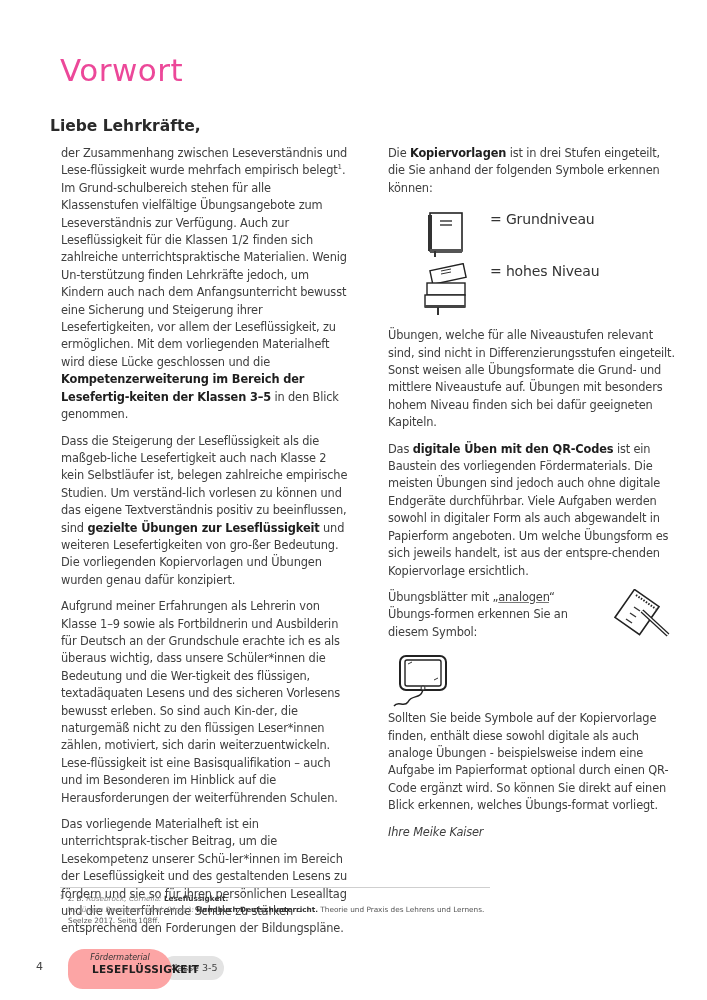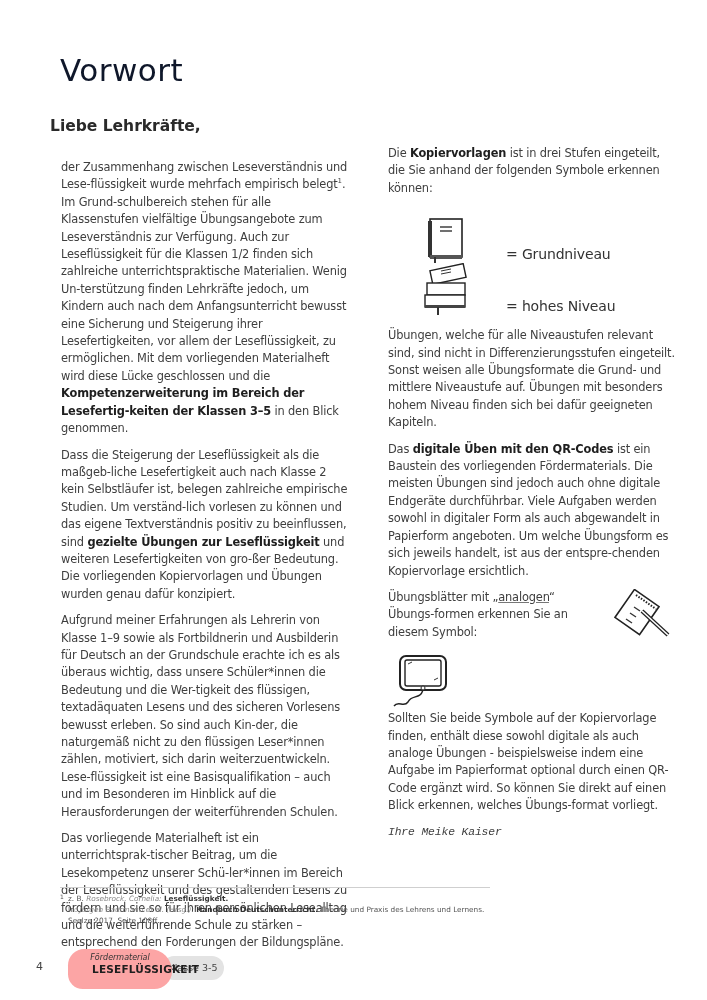--- a/index.html
+++ b/index.html
@@ -6,7 +6,7 @@
     body { width: 707px; height: 1000px; position: relative; overflow: hidden;
       font-family: "DejaVu Sans", sans-serif; color: #3a3a3a; }
     .title { position: absolute; left: 60px; top: 52px; font-family: "DejaVu Sans", sans-serif;
-      font-size: 31px; color: #0f172a; letter-spacing: 0.5px; font-weight: normal; margin: 0; }
+      font-size: 31px; color: #ec4899; letter-spacing: 0.5px; font-weight: normal; margin: 0; }
     .greeting { position: absolute; left: 50px; top: 117px; font-size: 15.5px; color: #2a2a2a; margin: 0; }
     .col { position: absolute; font-size: 11.4px; line-height: 17.4px; color: #3e3e3e; letter-spacing: -0.15px; }
     .col-left { left: 61px; top: 159px; width: 288px; }

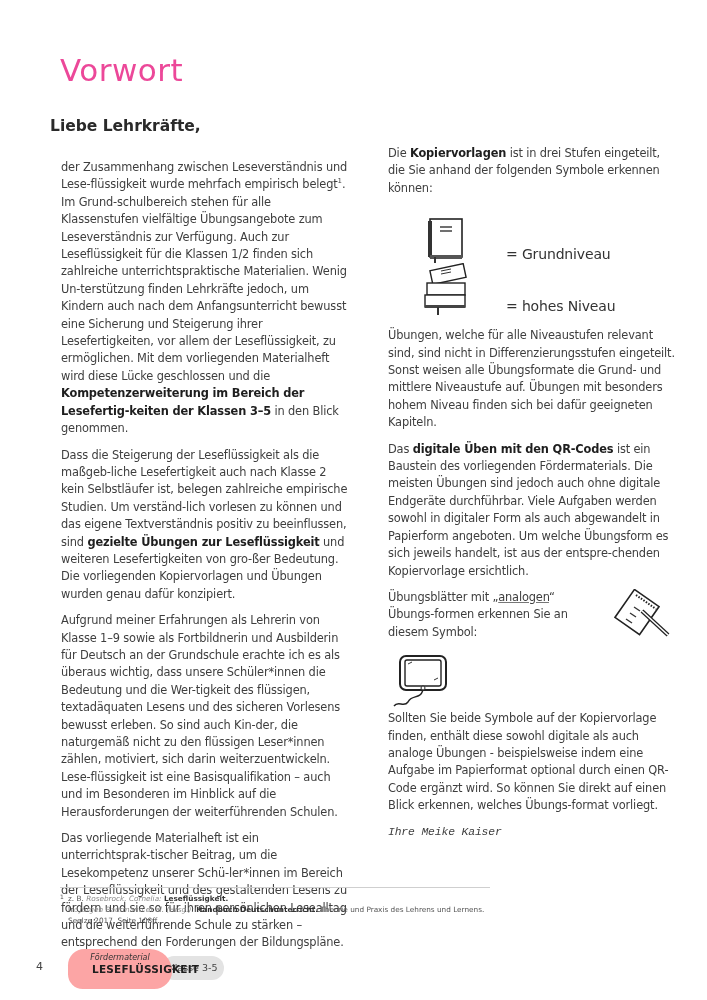--- a/index.html
+++ b/index.html
@@ -9,7 +9,7 @@
       font-size: 31px; color: #ec4899; letter-spacing: 0.5px; font-weight: normal; margin: 0; }
     .greeting { position: absolute; left: 50px; top: 117px; font-size: 15.5px; color: #2a2a2a; margin: 0; }
     .col { position: absolute; font-size: 11.4px; line-height: 17.4px; color: #3e3e3e; letter-spacing: -0.15px; }
-    .col-left { left: 61px; top: 159px; width: 288px; }
+    .col-left { left: 61px; top: 145px; width: 288px; }
     .col-right { left: 388px; top: 145px; width: 290px; }
     .col p { margin: 0 0 9px 0; }
     .col b { color: #1e1e1e; }

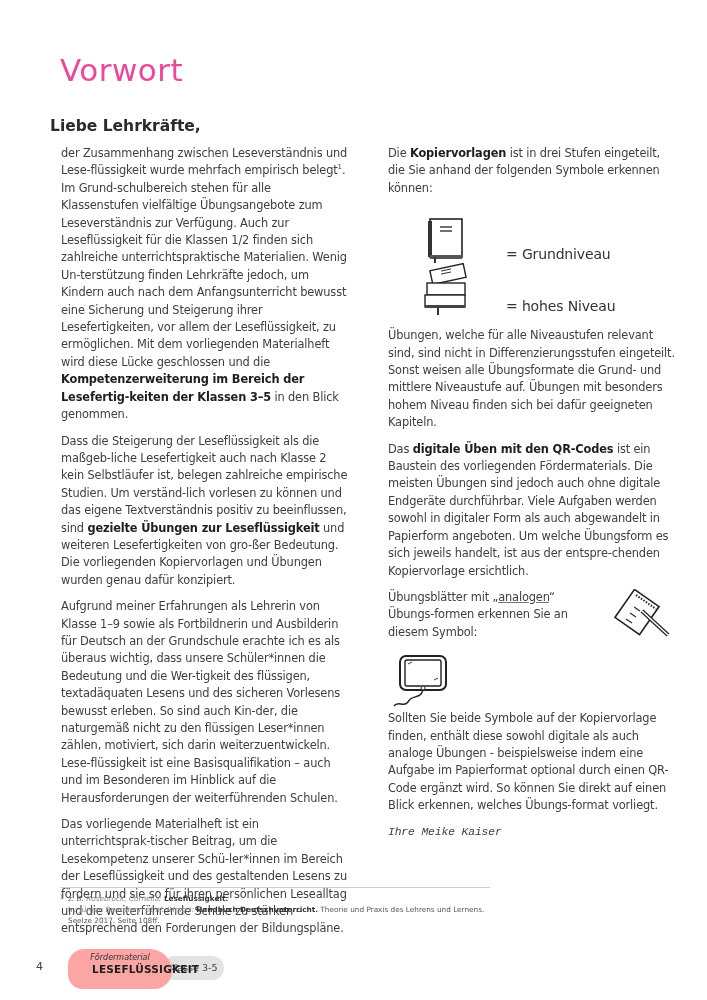--- a/index.html
+++ b/index.html
@@ -16,7 +16,7 @@
     .col u { text-decoration: underline; text-decoration-color: #777; }
     sup { font-size: 7px; line-height: 0; }
     .levels { margin: 14px 0 12px 18px; }
-    .level { display: flex; align-items: flex-end; height: 52px; gap: 16px; }
+    .level { display: flex; align-items: flex-start; height: 52px; }
     .level .ico { width: 80px; display: flex; justify-content: center; }
     .level .lbl { font-size: 14px; color: #333; margin-left: 4px; }
     .symrow { display: flex; justify-content: space-between; align-items: flex-start; }

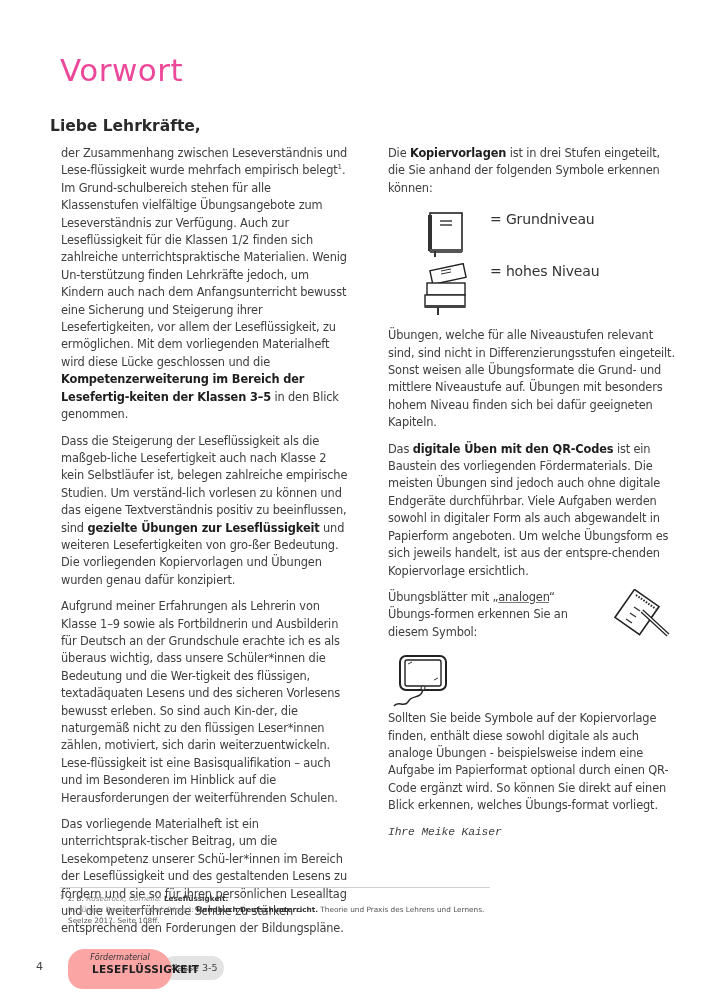--- a/index.html
+++ b/index.html
@@ -22,7 +22,7 @@
     .symrow { display: flex; justify-content: space-between; align-items: flex-start; }
     .symrow .txt { width: 215px; }
     .symrow .sym { width: 70px; display: flex; justify-content: center; }
-    .sign { font-style: italic; font-family: Liberation Mono, monospace; }
+    .sign { font-style: italic; }
     .fn-rule { position: absolute; left: 60px; top: 887px; width: 430px; height: 1px; background: #cfcfcf; }
     .footnote { position: absolute; left: 60px; top: 893px; font-size: 7.3px; line-height: 11px; color: #555; width: 440px; }
     .footnote i { color: #888; }

